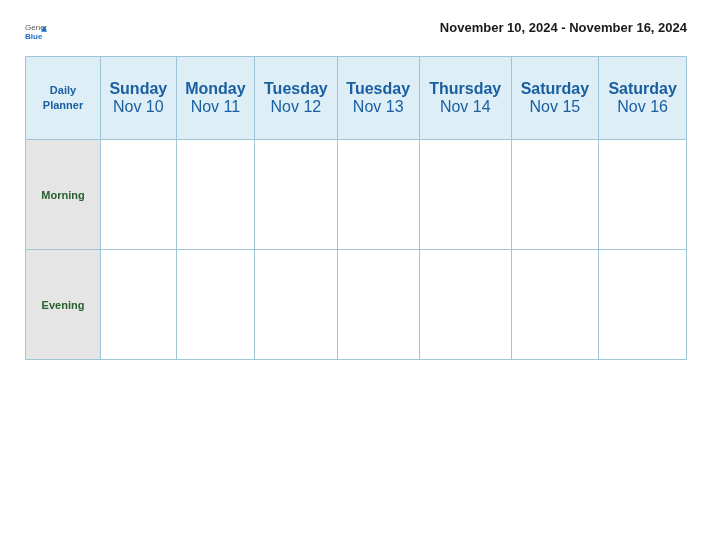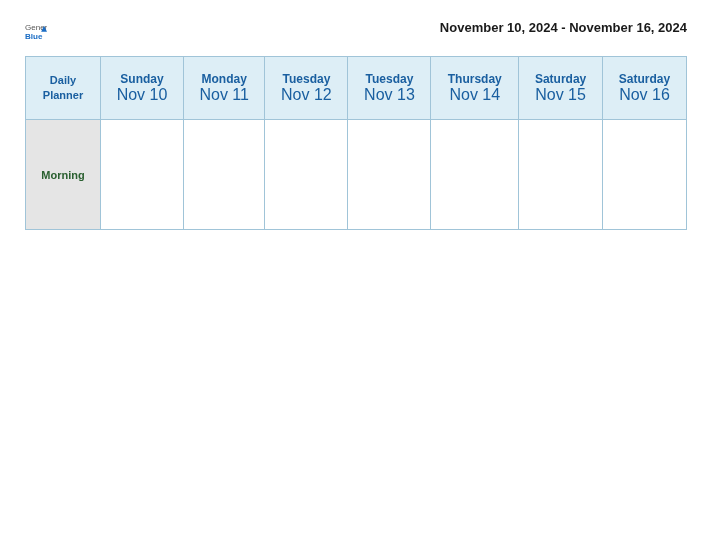--- a/index.html
+++ b/index.html
@@ -76,7 +76,7 @@
 
     .planner-table thead tr th {
       background-color: #ddeef6;
-      padding: 15px 4px;
+      padding: 23px 4px;
       font-size: 11px;
       font-weight: bold;
       color: #1a5fa0;

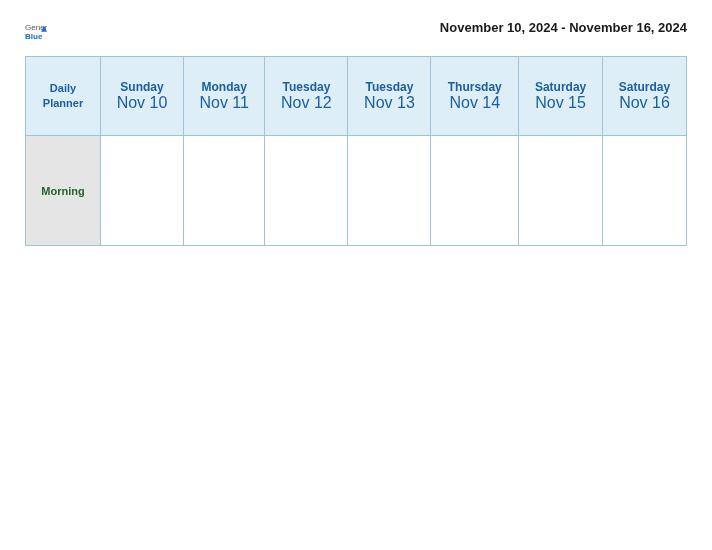--- a/index.html
+++ b/index.html
@@ -84,7 +84,7 @@
 
     .planner-table thead tr th .day-name {
       display: block;
-      font-size: 12px;
+      font-size: 16px;
       font-weight: bold;
       color: #1a5fa0;
     }

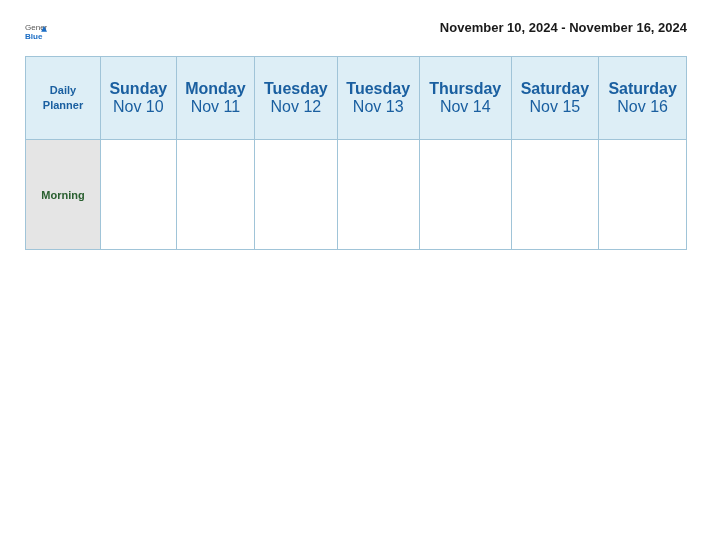--- a/index.html
+++ b/index.html
@@ -186,6 +186,16 @@
         <td class="empty-cell"></td>
         <td class="empty-cell"></td>
       </tr>
+      <tr>
+        <td class="row-label">Evening</td>
+        <td class="empty-cell"></td>
+        <td class="empty-cell"></td>
+        <td class="empty-cell"></td>
+        <td class="empty-cell"></td>
+        <td class="empty-cell"></td>
+        <td class="empty-cell"></td>
+        <td class="empty-cell"></td>
+      </tr>
     </tbody>
   </table>
 </div>

